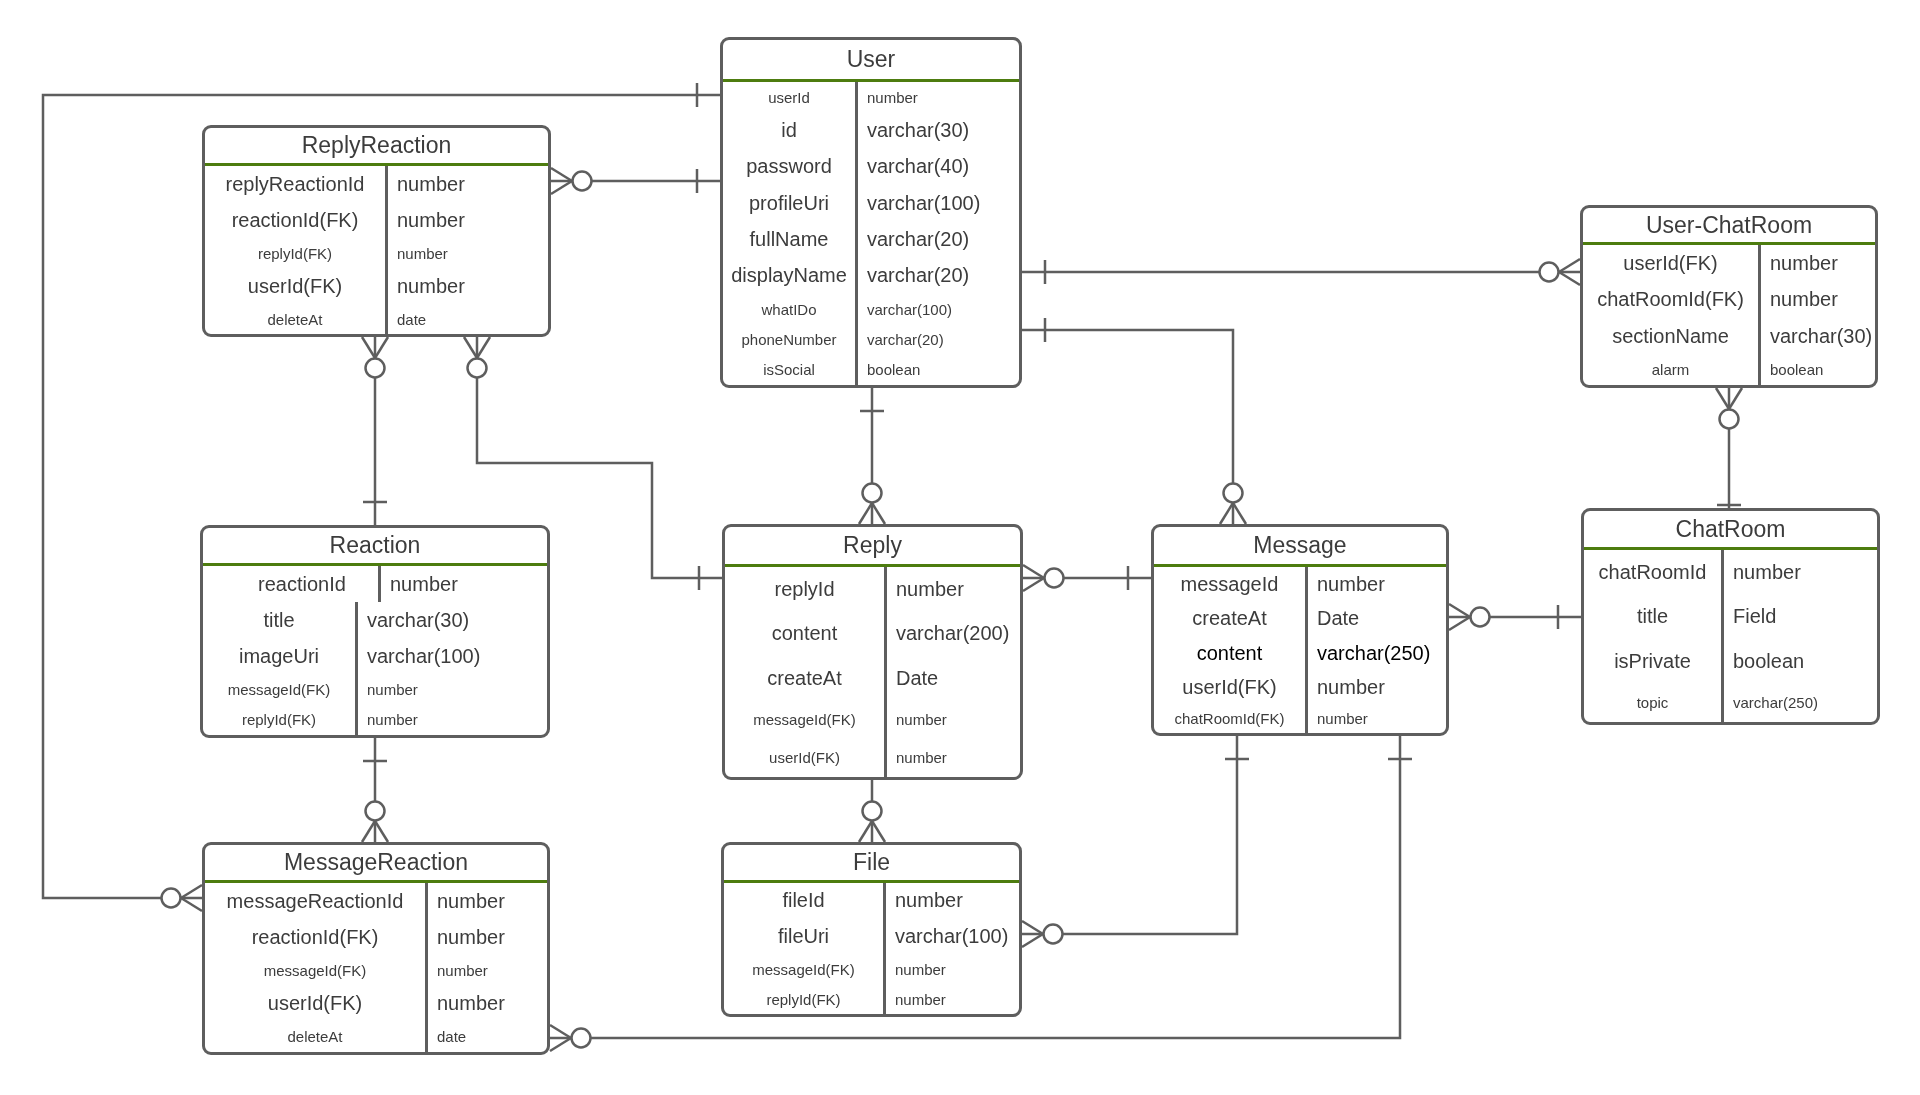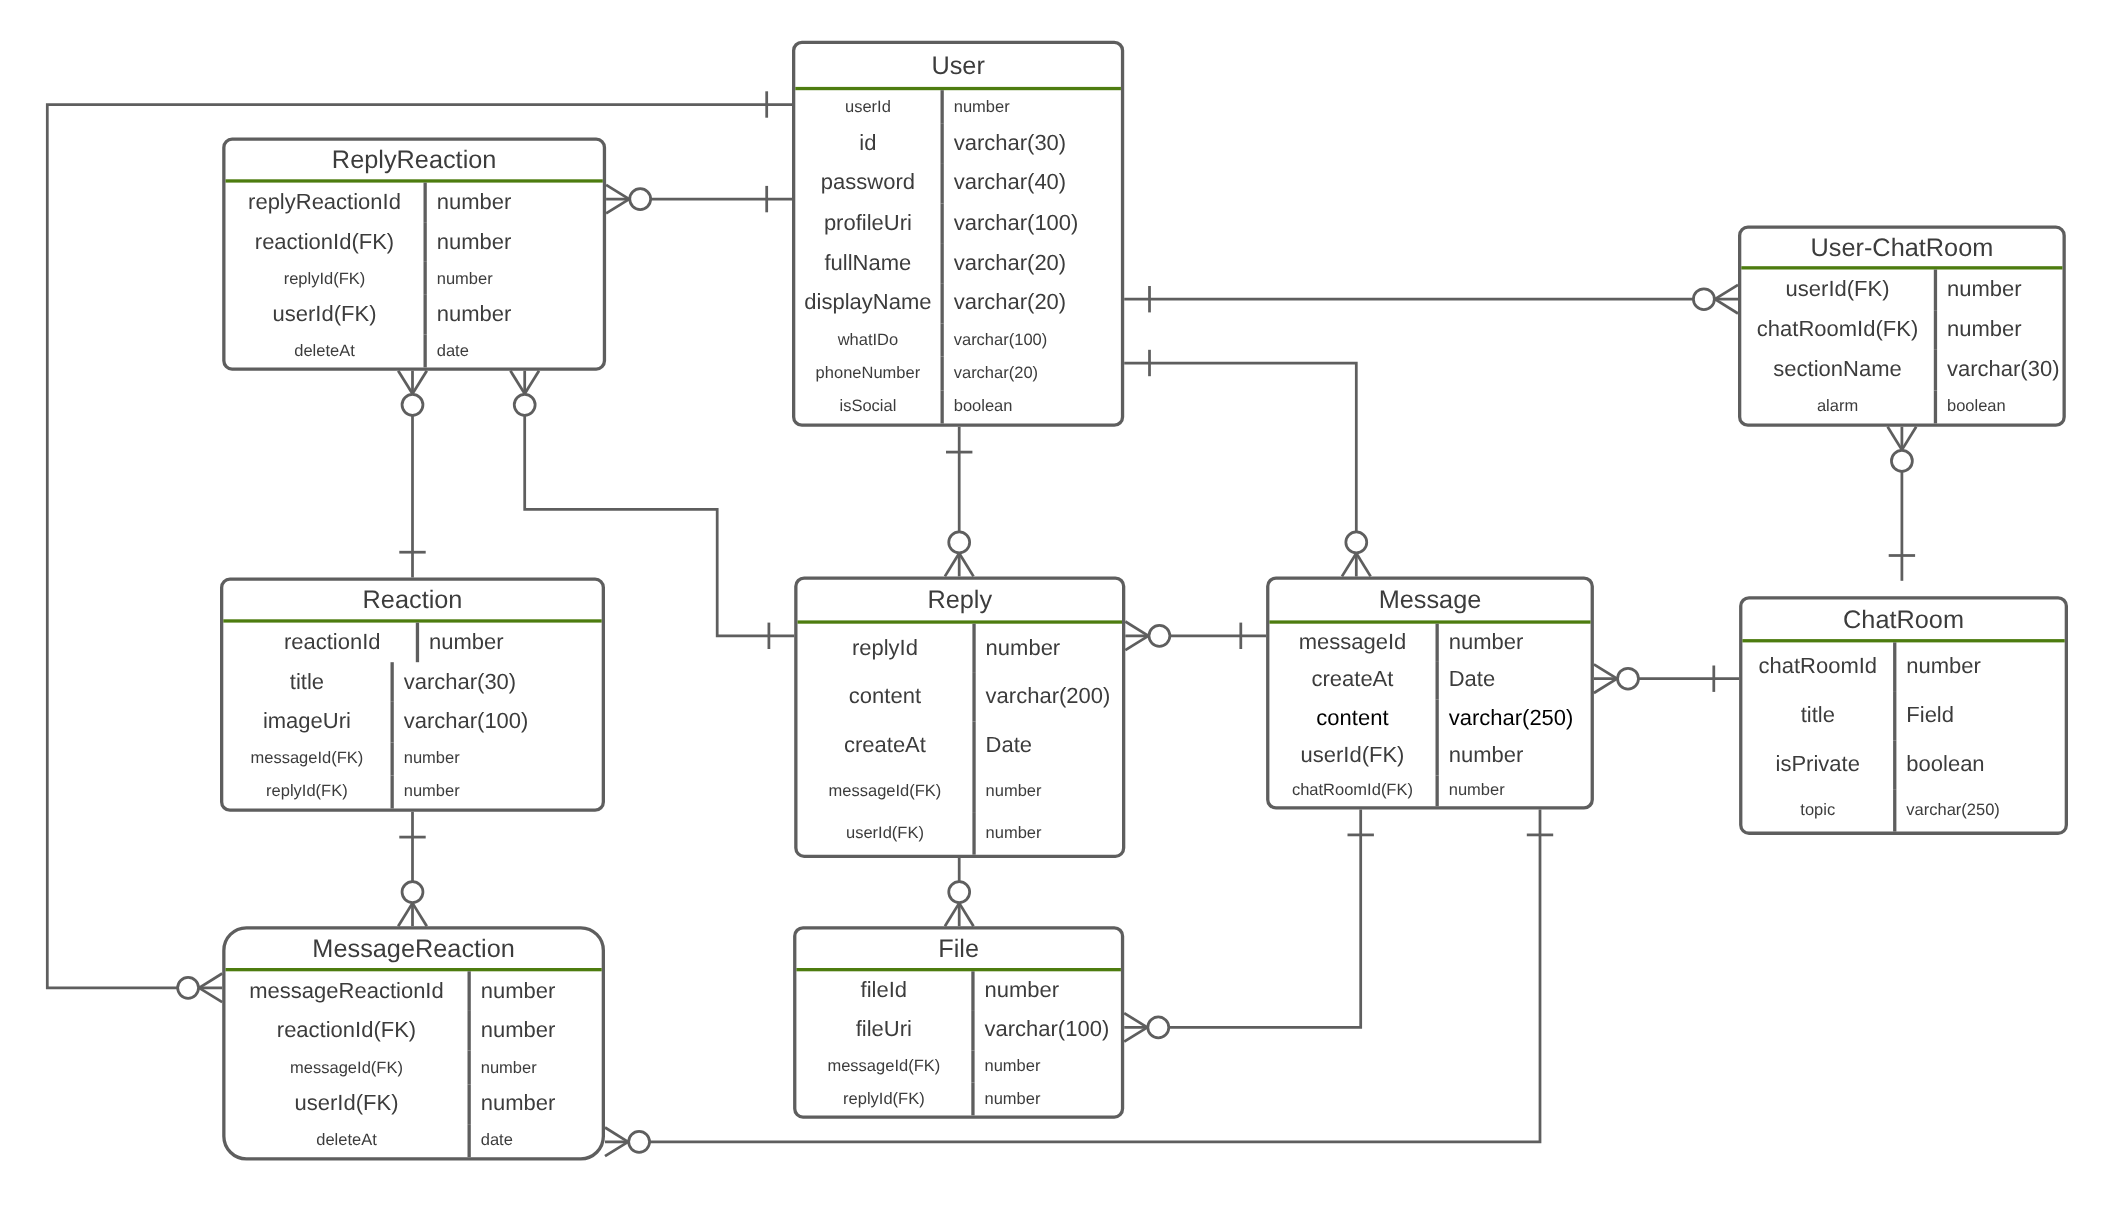--- a/index.html
+++ b/index.html
@@ -303,7 +303,7 @@
           </div>
         </div>
       </div>
-      <div class="entity" style="left: 1581px; top: 542px; width: 299px; height: 217px;">
+      <div class="entity" style="left: 1581px; top: 508px; width: 299px; height: 217px;">
         <div class="entity-title" style="height: 39px;">ChatRoom</div>
         <div class="rows">
           <div class="row">

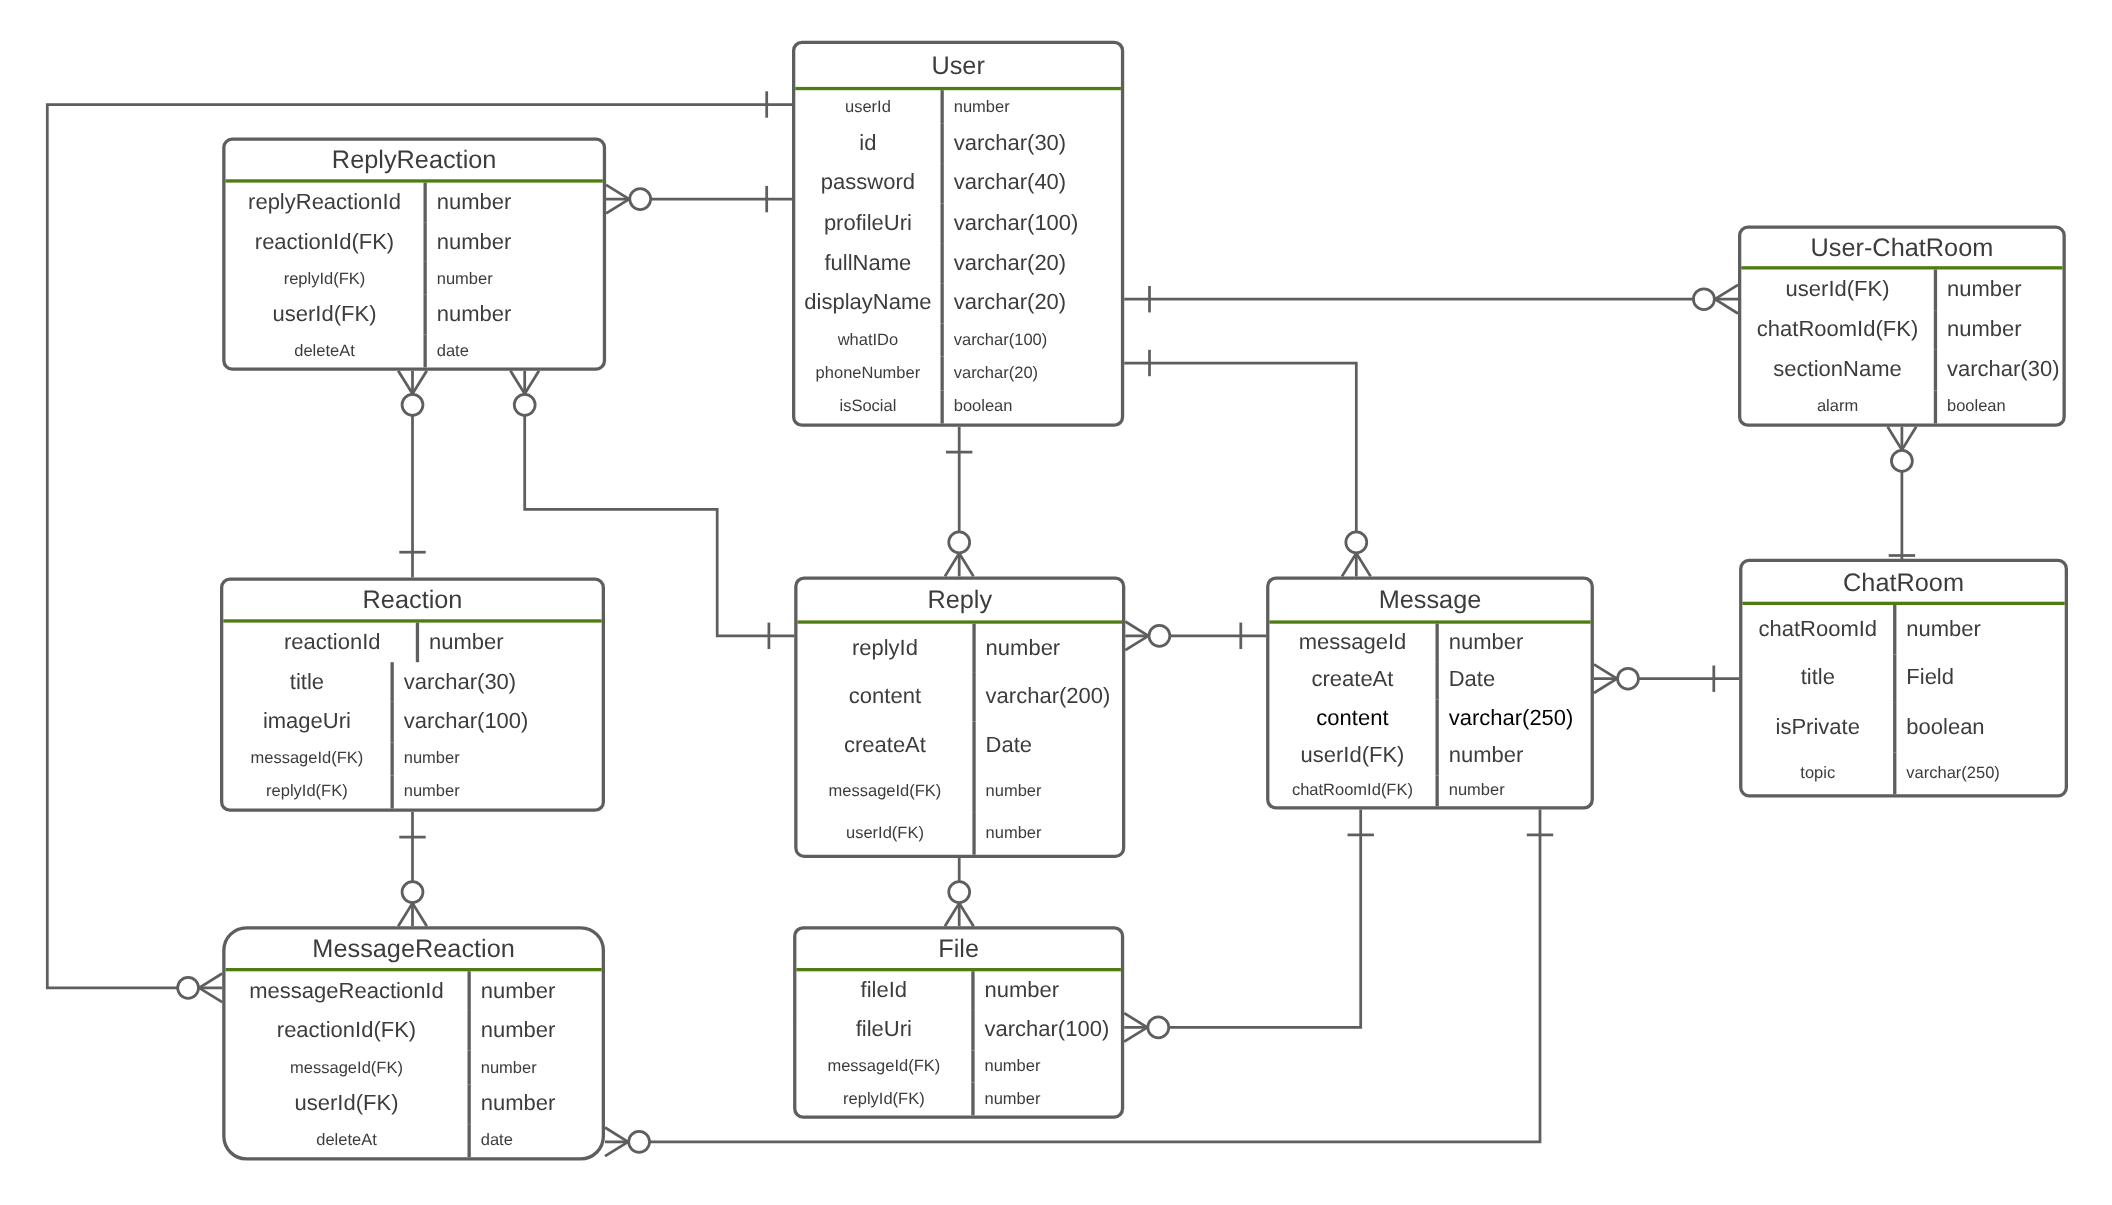--- a/index.html
+++ b/index.html
@@ -324,7 +324,7 @@
           </div>
         </div>
       </div>
-      <div class="entity" style="left: 202px; top: 842px; width: 348px; height: 213px; border-radius: 22px;">
+      <div class="entity" style="left: 202px; top: 842px; width: 348px; height: 213px;">
         <div class="entity-title" style="height: 38px;">MessageReaction</div>
         <div class="rows">
           <div class="row">

